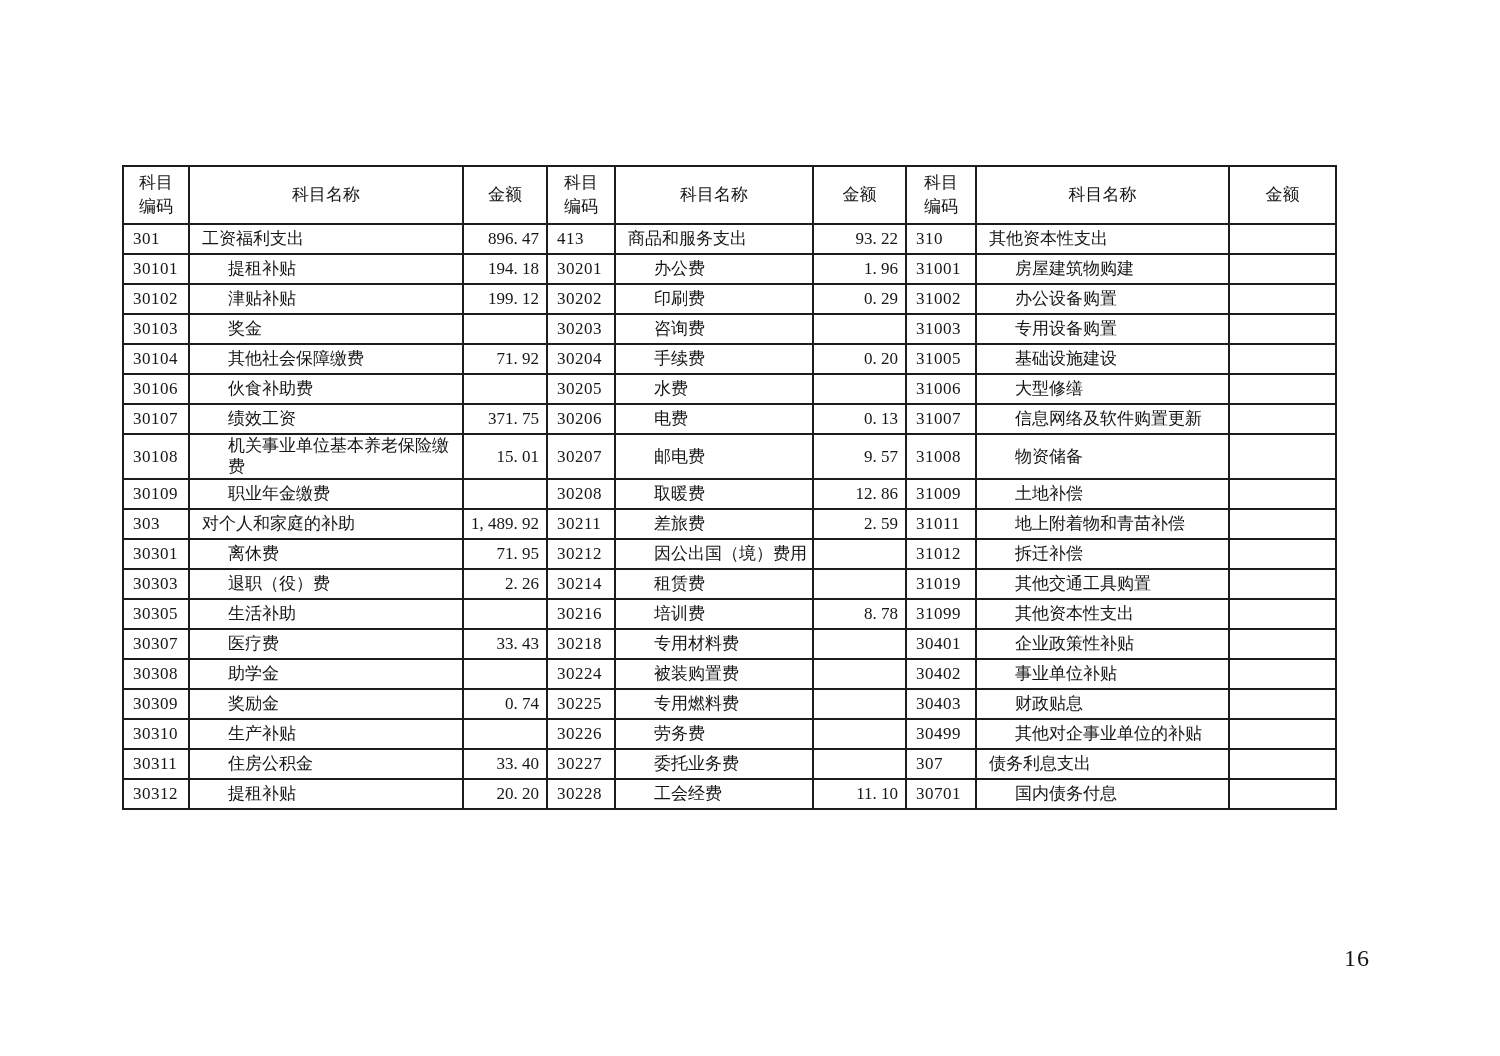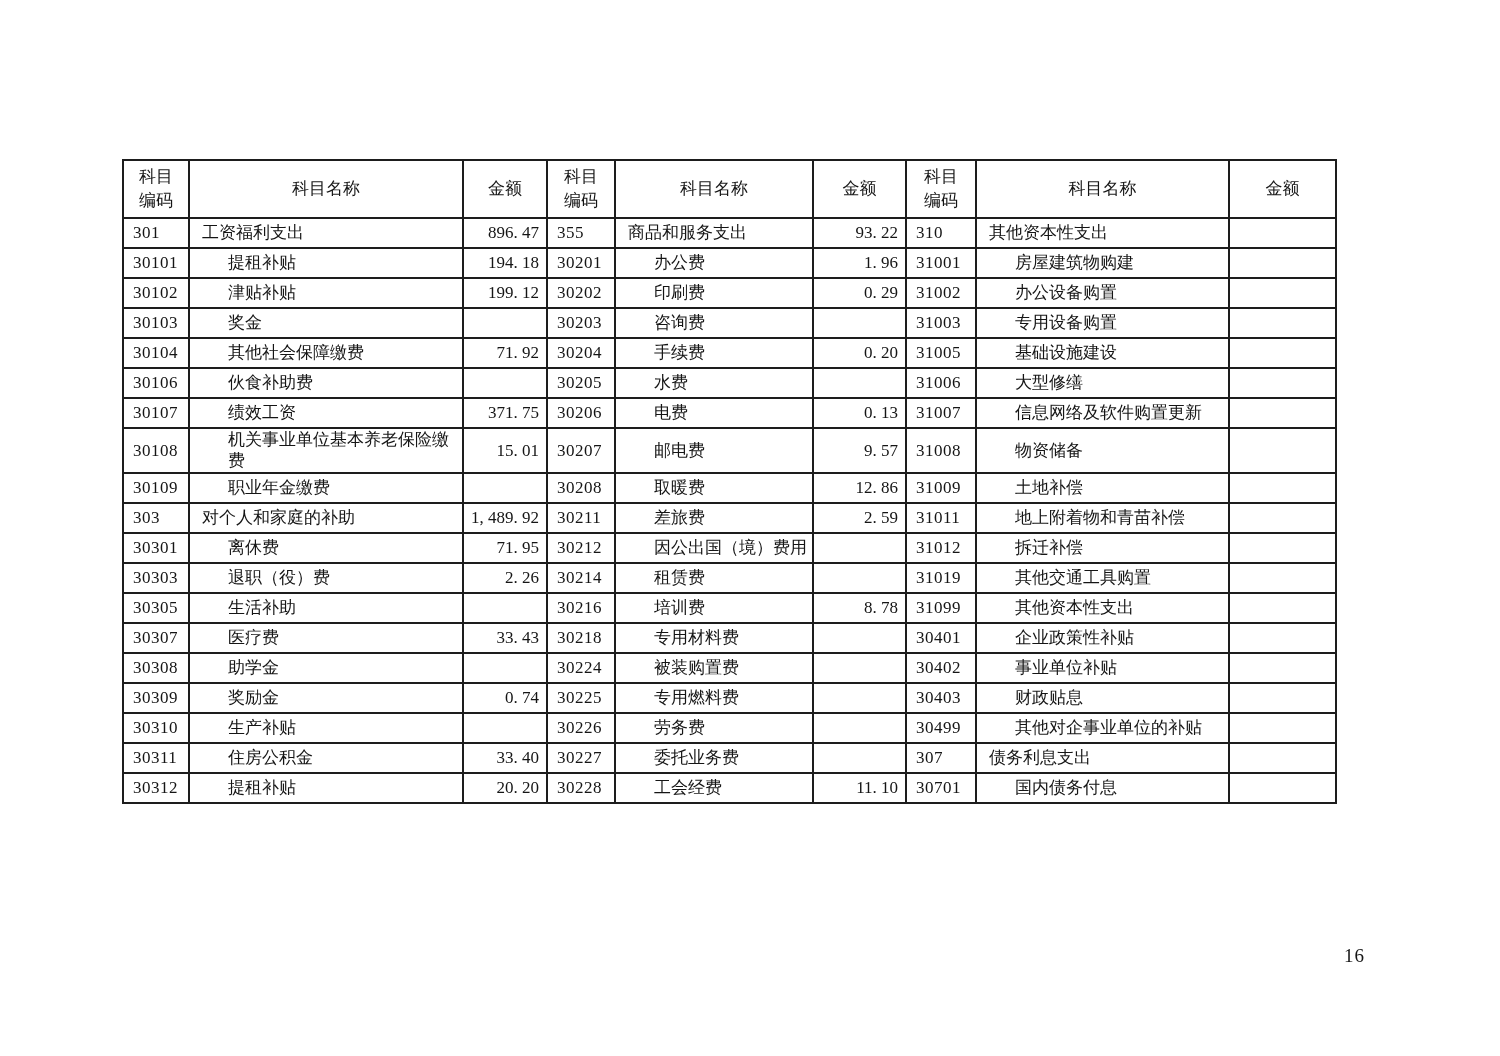--- a/index.html
+++ b/index.html
@@ -17,7 +17,7 @@
   table.budget {
     position: absolute;
     left: 122px;
-    top: 159px;
+    top: 165px;
     width: 1213px;
     border-collapse: collapse;
     table-layout: fixed;

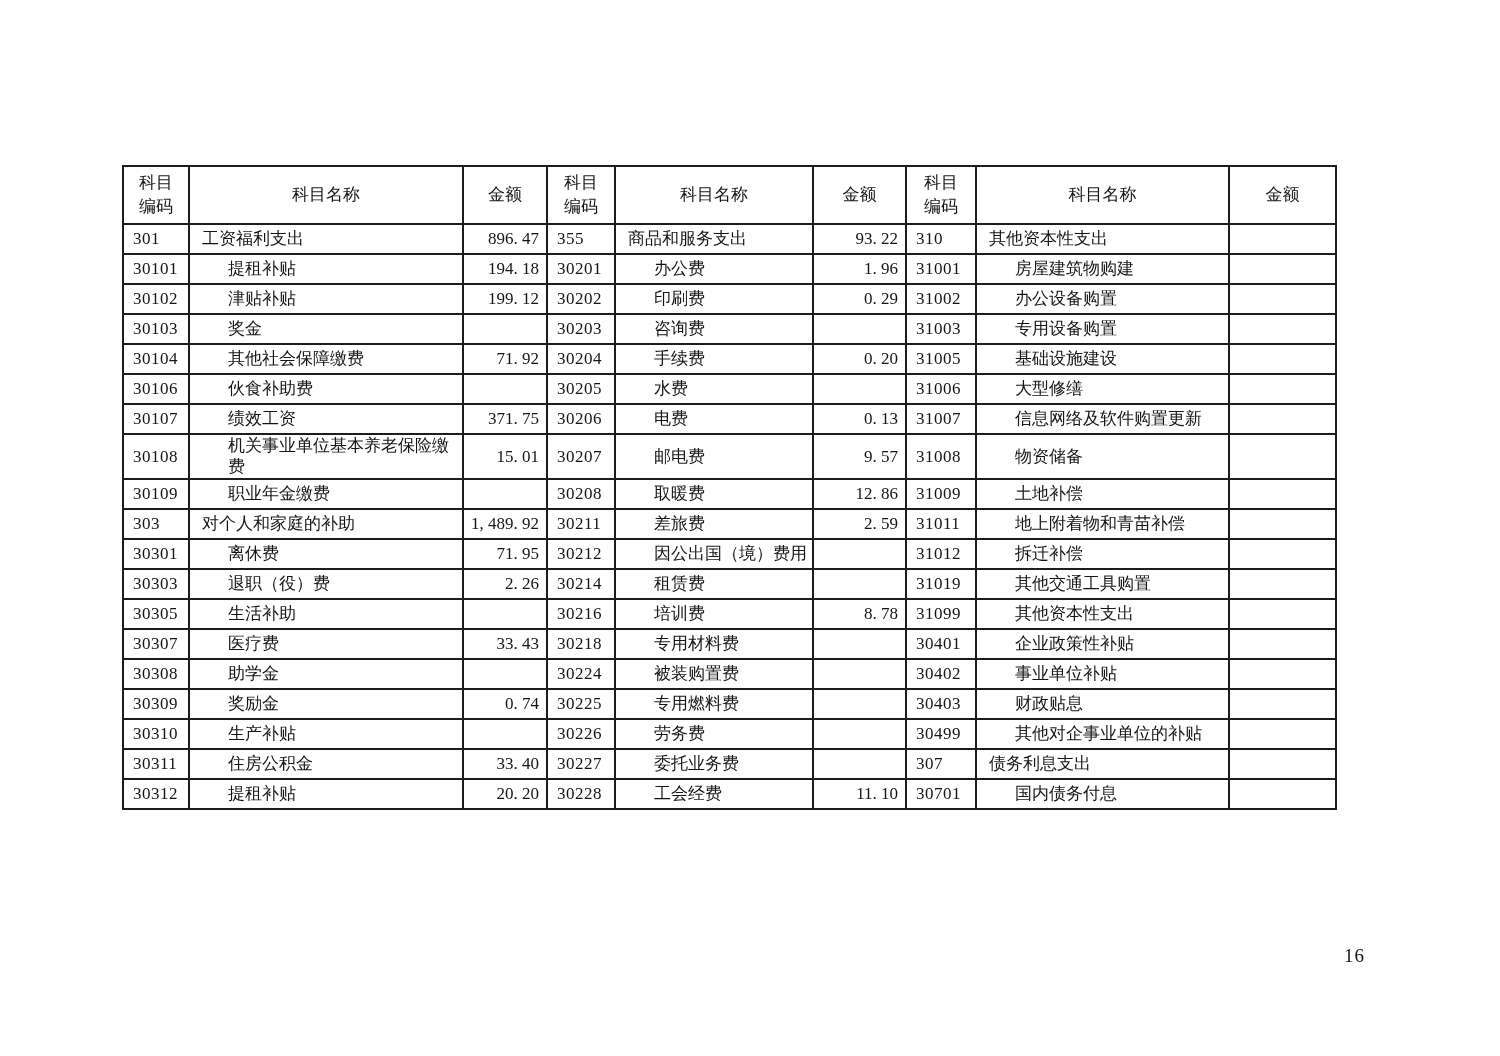--- a/index.html
+++ b/index.html
@@ -81,7 +81,7 @@
           <td class="code">301</td>
           <td class="name">工资福利支出</td>
           <td class="amount">896. 47</td>
-          <td class="code">355</td>
+          <td class="code">413</td>
           <td class="name">商品和服务支出</td>
           <td class="amount">93. 22</td>
           <td class="code">310</td>

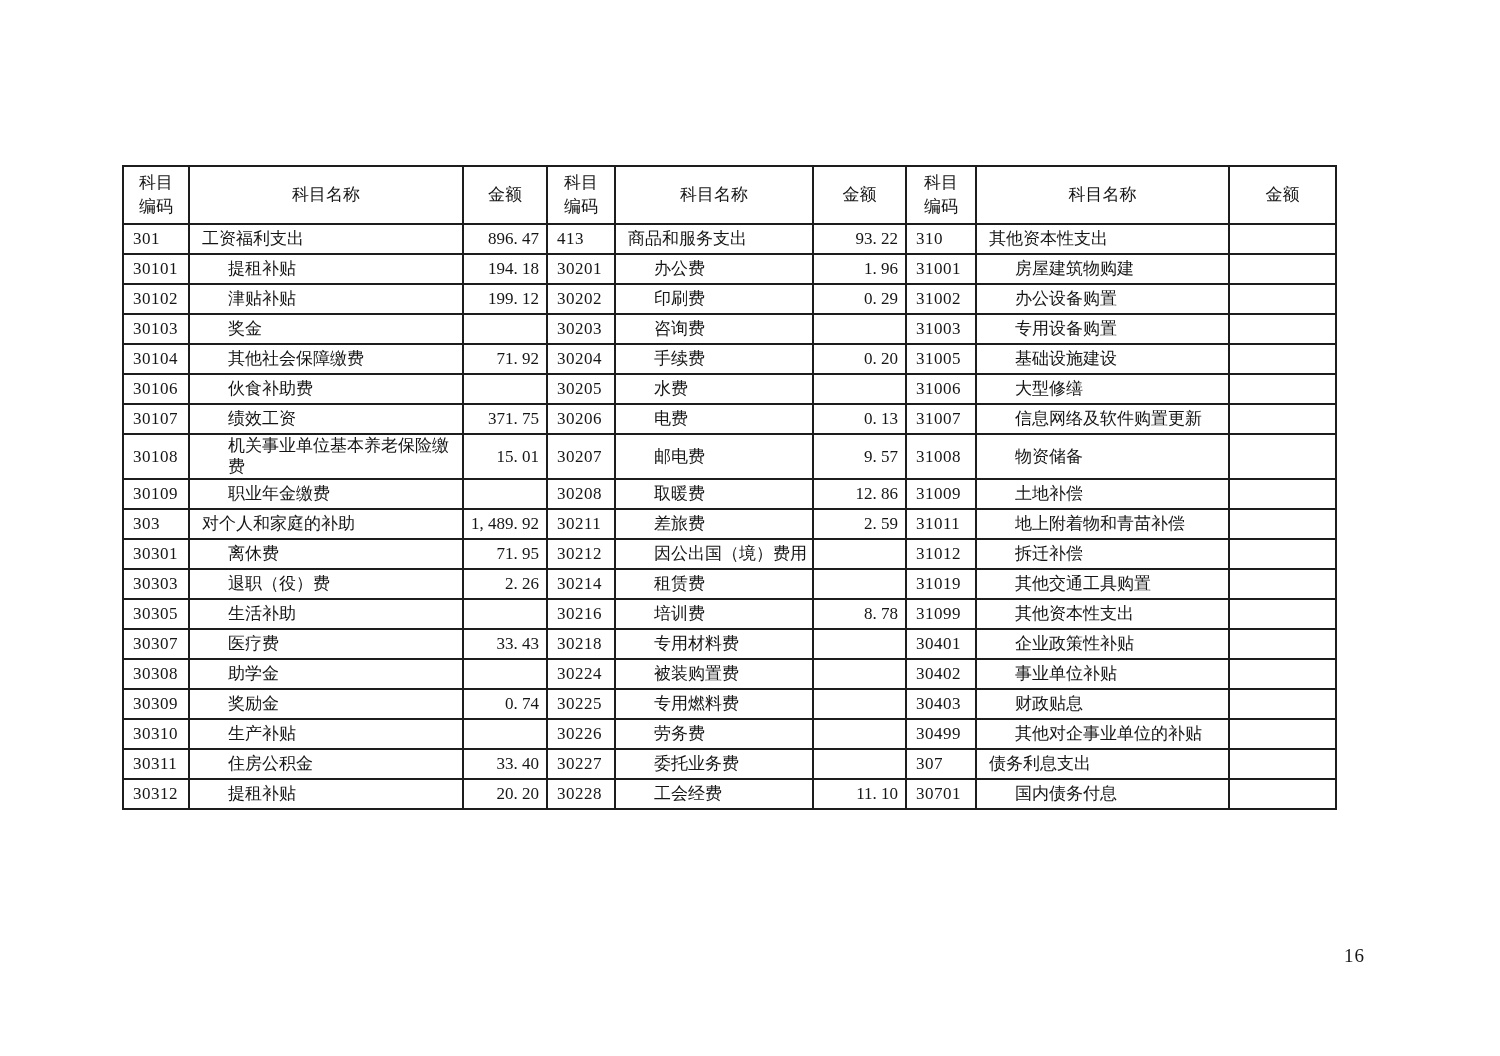--- a/index.html
+++ b/index.html
@@ -42,7 +42,7 @@
     position: absolute;
     left: 1344px;
     top: 945px;
-    font-size: 19px;
+    font-size: 24px;
     letter-spacing: 1px;
   }
 </style>

